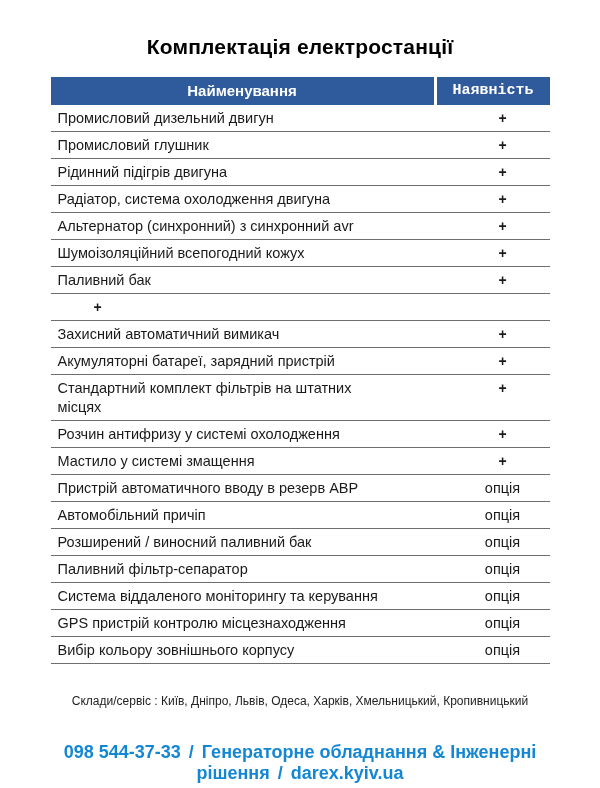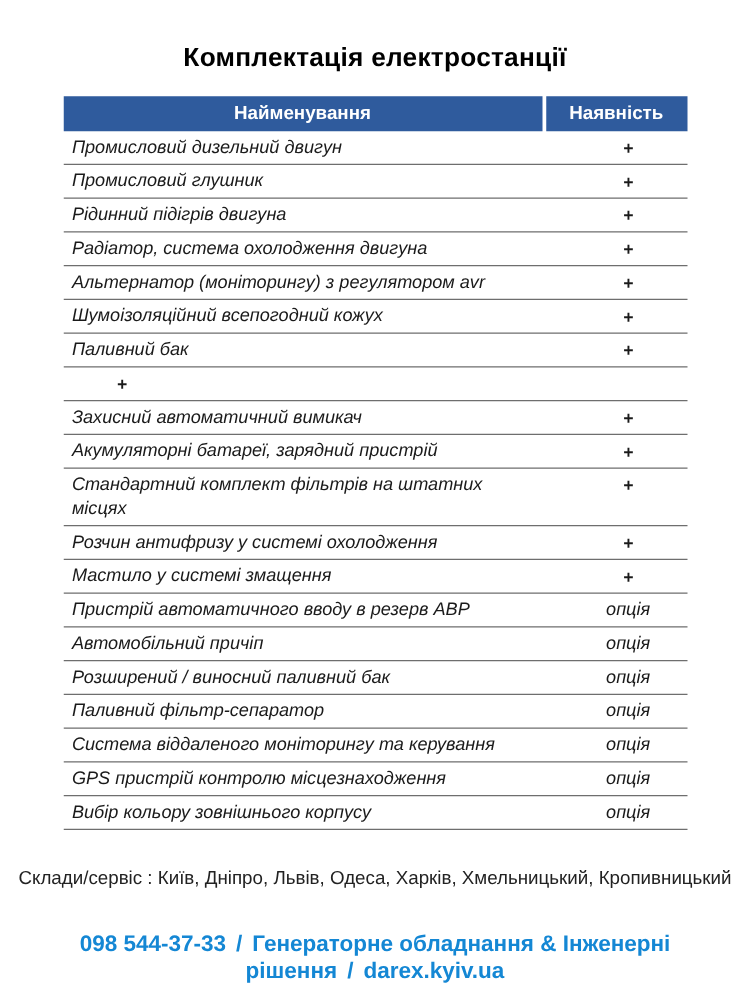--- a/index.html
+++ b/index.html
@@ -24,7 +24,7 @@
     font-weight:bold;font-size:15px;line-height:28px;text-align:center;
   }
   .th-name{flex:1;}
-  .th-avail{width:113px;}
+  .th-avail{width:113px;font-family:Liberation Mono, monospace;}
   .tr{
     display:flex;align-items:flex-start;
     border-bottom:1px solid var(--divider);

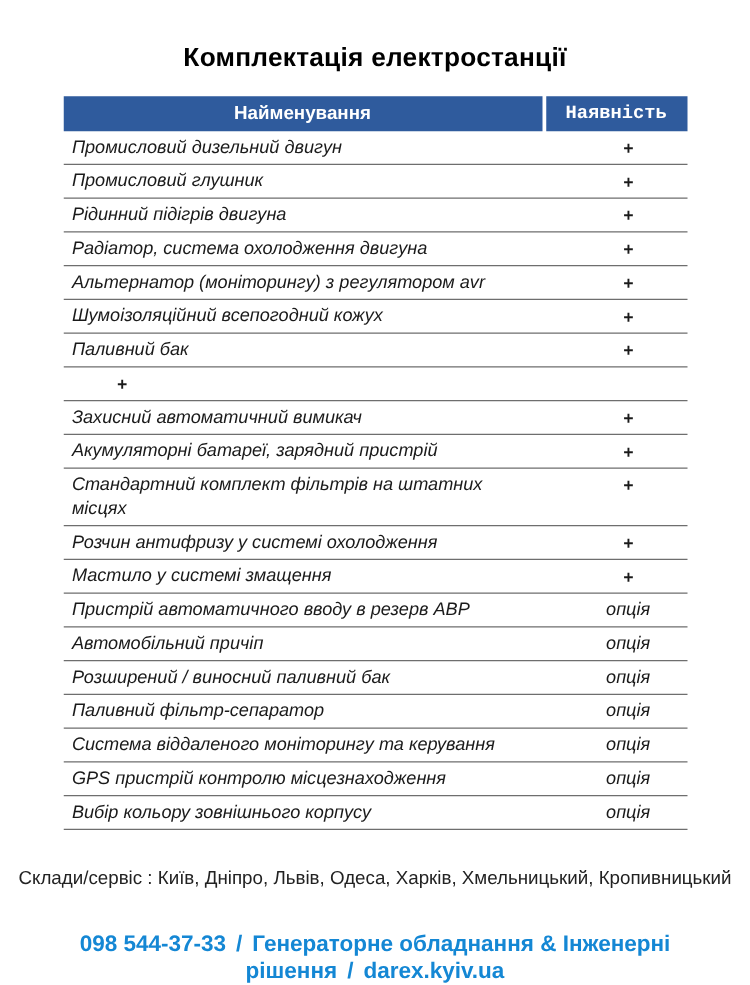--- a/index.html
+++ b/index.html
@@ -29,7 +29,6 @@
     display:flex;align-items:flex-start;
     border-bottom:1px solid var(--divider);
     padding:4px 0 3px;
-    font-style:italic;
   }
   .td{font-size:14.5px;line-height:19px;}
   .td-name{flex:1;padding-left:7px;white-space:pre-line;}

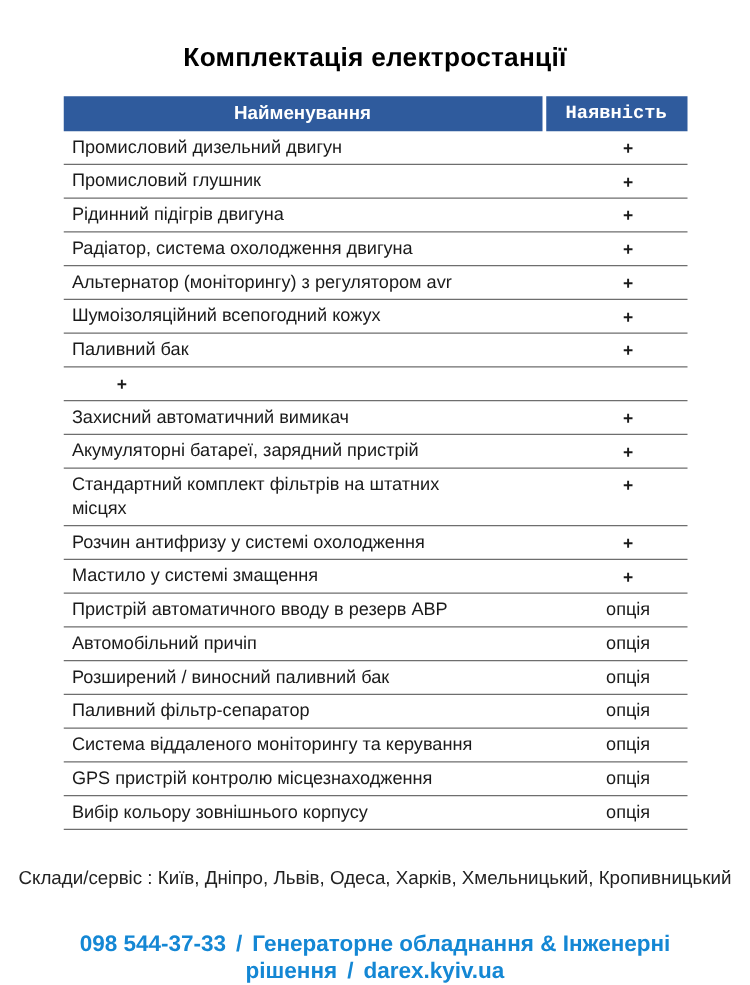--- a/index.html
+++ b/index.html
@@ -78,7 +78,7 @@
   </div>
 
   <div class="tr">
-    <div class="td td-name">Альтернатор (моніторингу) з регулятором avr</div>
+    <div class="td td-name">Альтернатор (синхронний) з синхронний avr</div>
     <div class="td td-avail plus">+</div>
   </div>
 

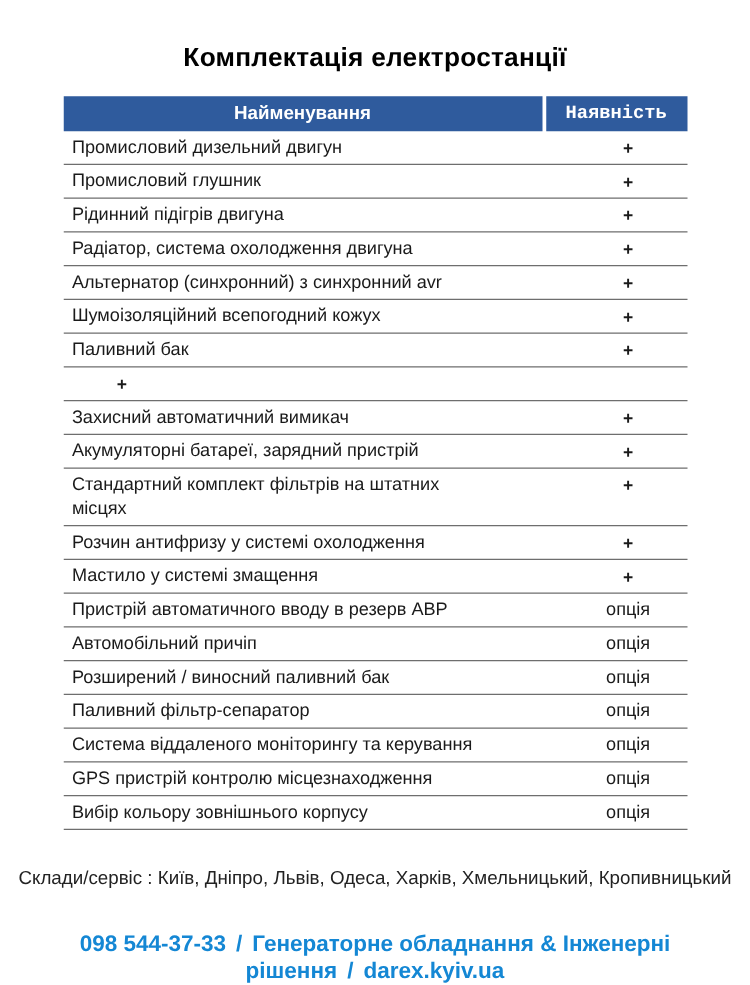--- a/index.html
+++ b/index.html
@@ -36,7 +36,7 @@
   .td-avail.plus{font-weight:bold;font-size:14px;}
   .service-line{
     margin:30px 0 0;text-align:center;
-    font-size:15px;color:#222;
+    font-size:12px;color:#222;
   }
   .contact-line{
     margin:34px 0 0;text-align:center;

